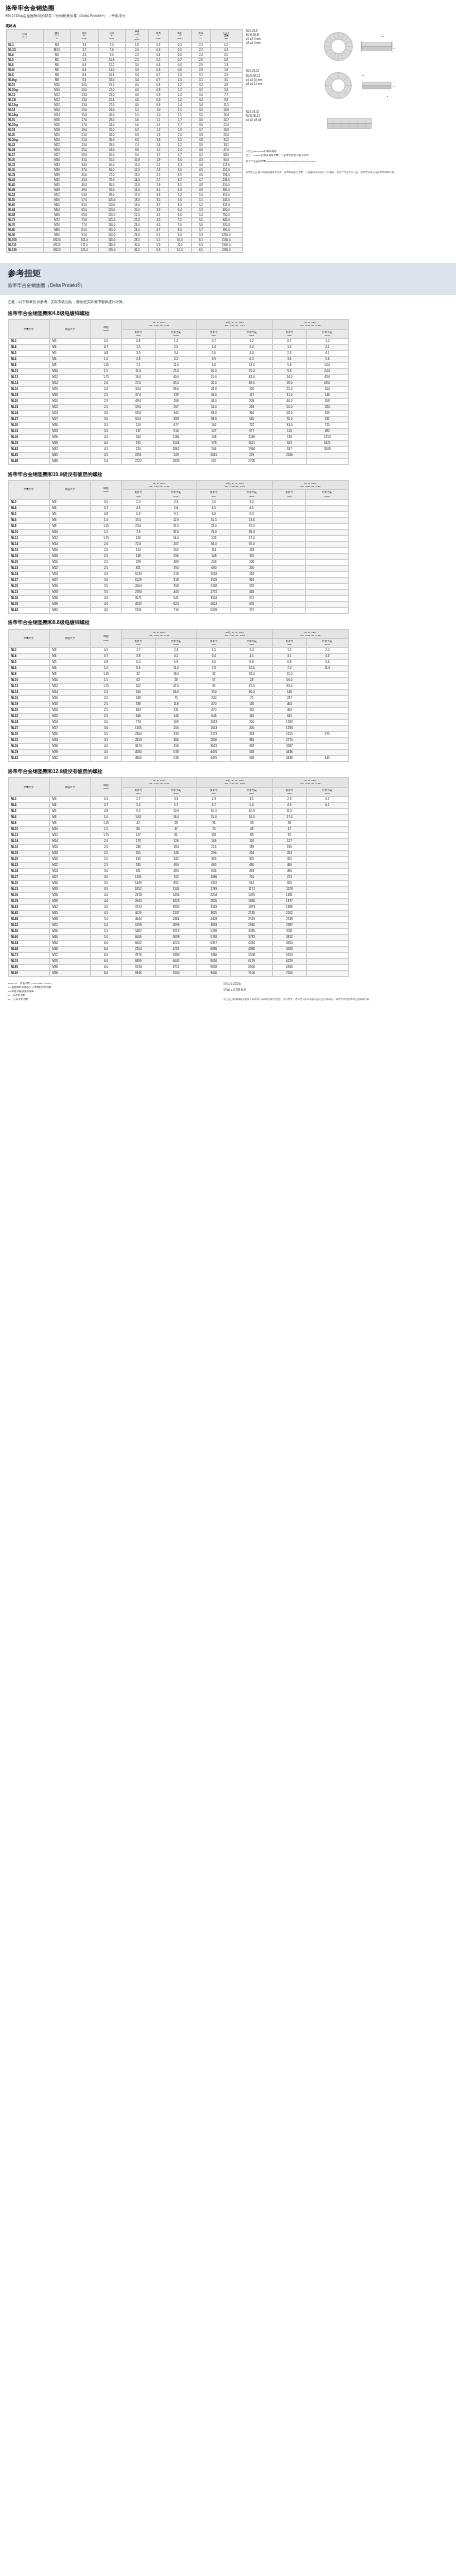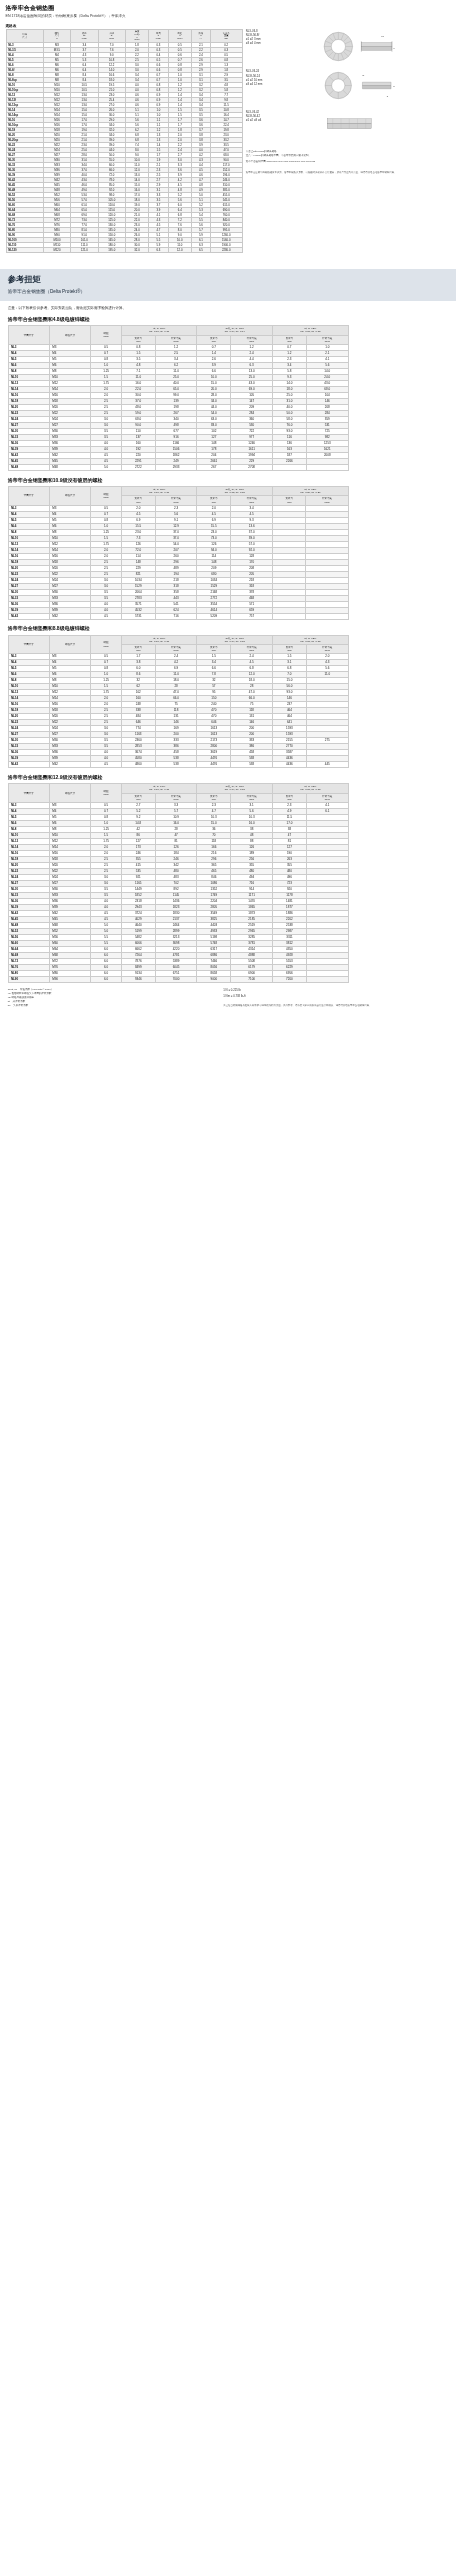--- a/index.html
+++ b/index.html
@@ -58,7 +58,7 @@
   
   .banner {
     background: #dde3ea;
-    margin-top: 16px;
+    margin-top: 10px;
     padding: 5.5px 7.7px 6.6px 7.7px;
   }
   .banner-title { font-size: 8.3px; font-weight: bold; color: #1b2a3a; }

